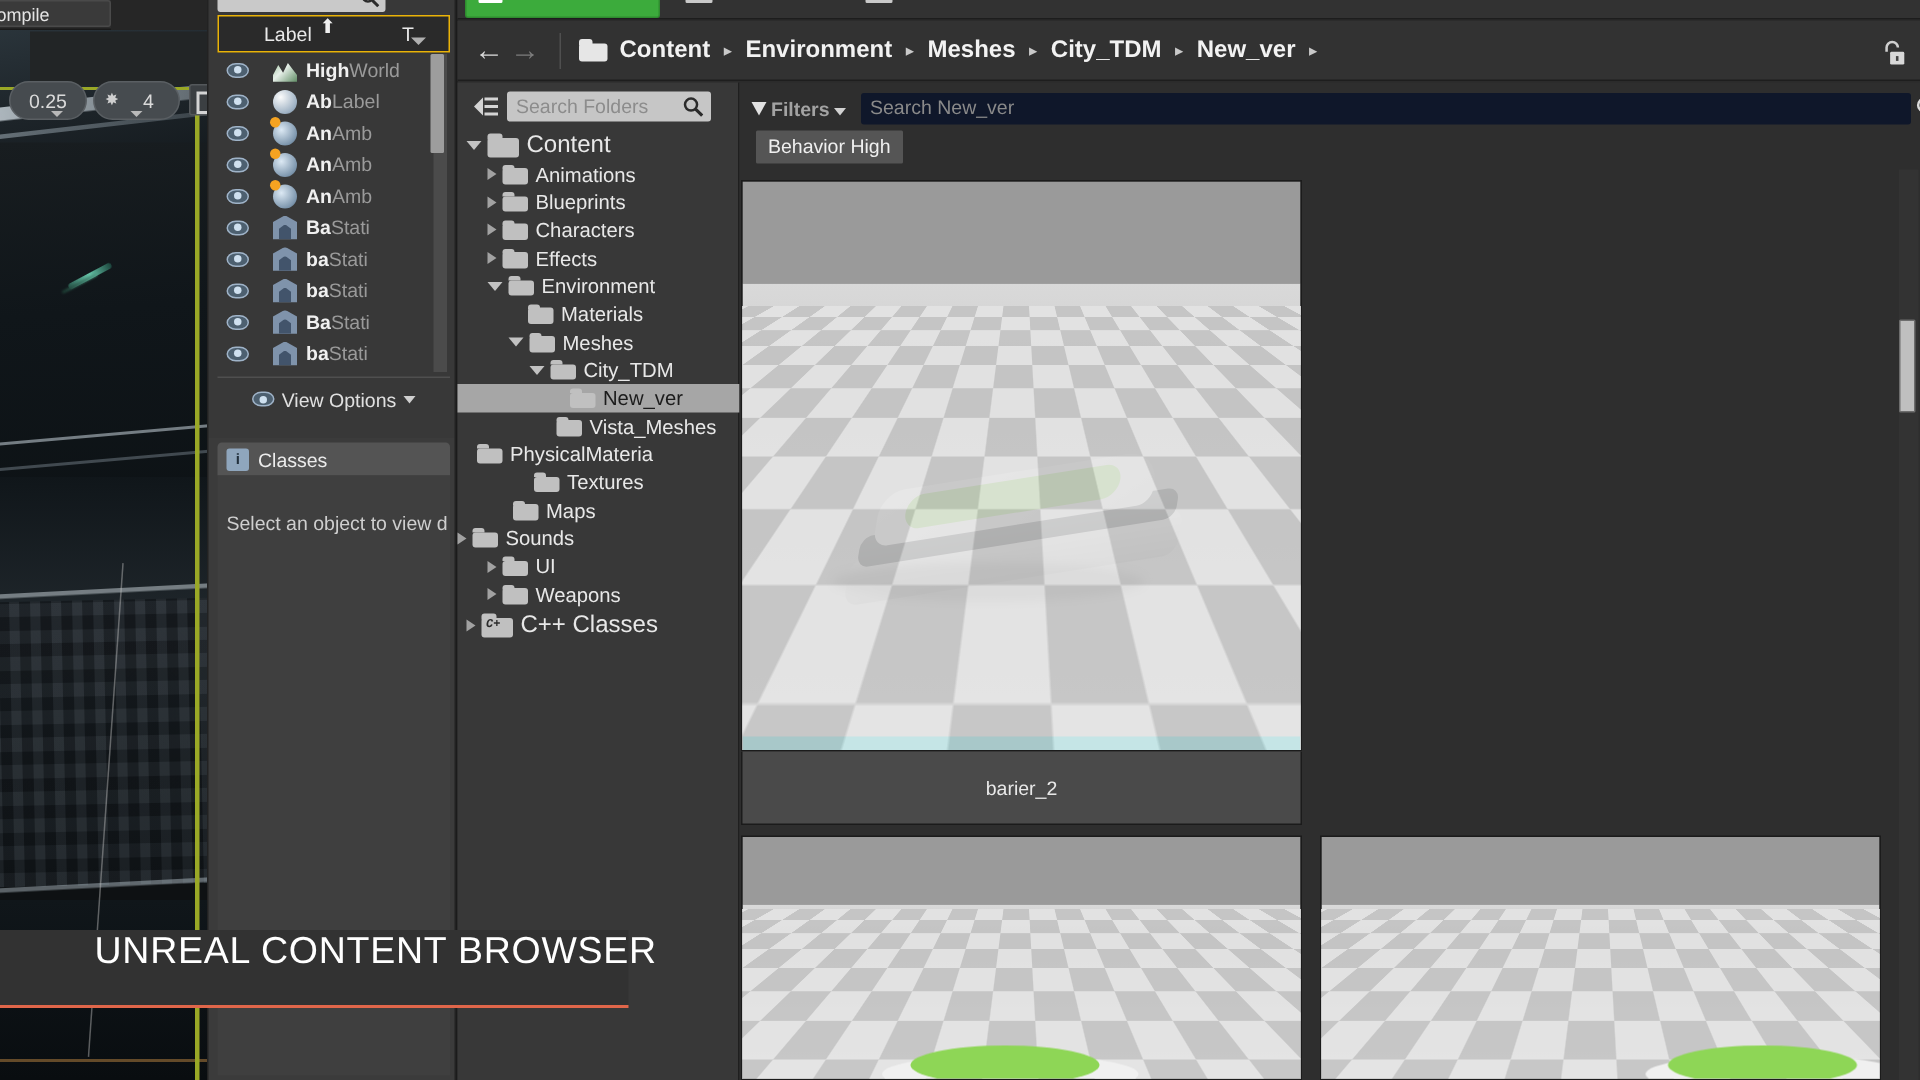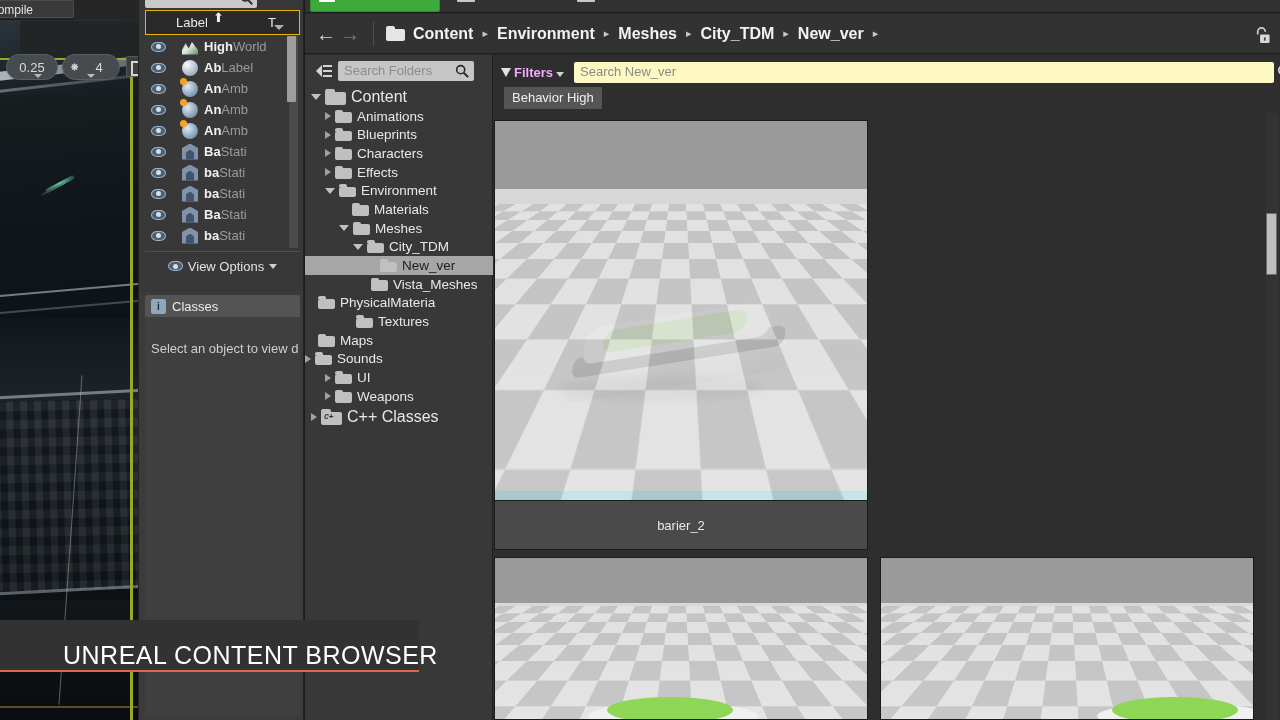--- a/index.html
+++ b/index.html
@@ -408,7 +408,7 @@
     width:0;height:0;border-left:5px solid transparent;border-right:5px solid transparent;
     border-top:9px solid #e2e2e2;
   }
-  .filters-lbl { color:#f0abfc; font-size:13px; font-weight:bold; }
+  .filters-lbl { color:#a3a3a3; font-size:13px; font-weight:bold; }
   .filters-caret {
     width:0;height:0;border-left:4px solid transparent;border-right:4px solid transparent;
     border-top:5px solid #d2d2d2; margin-top:3px;

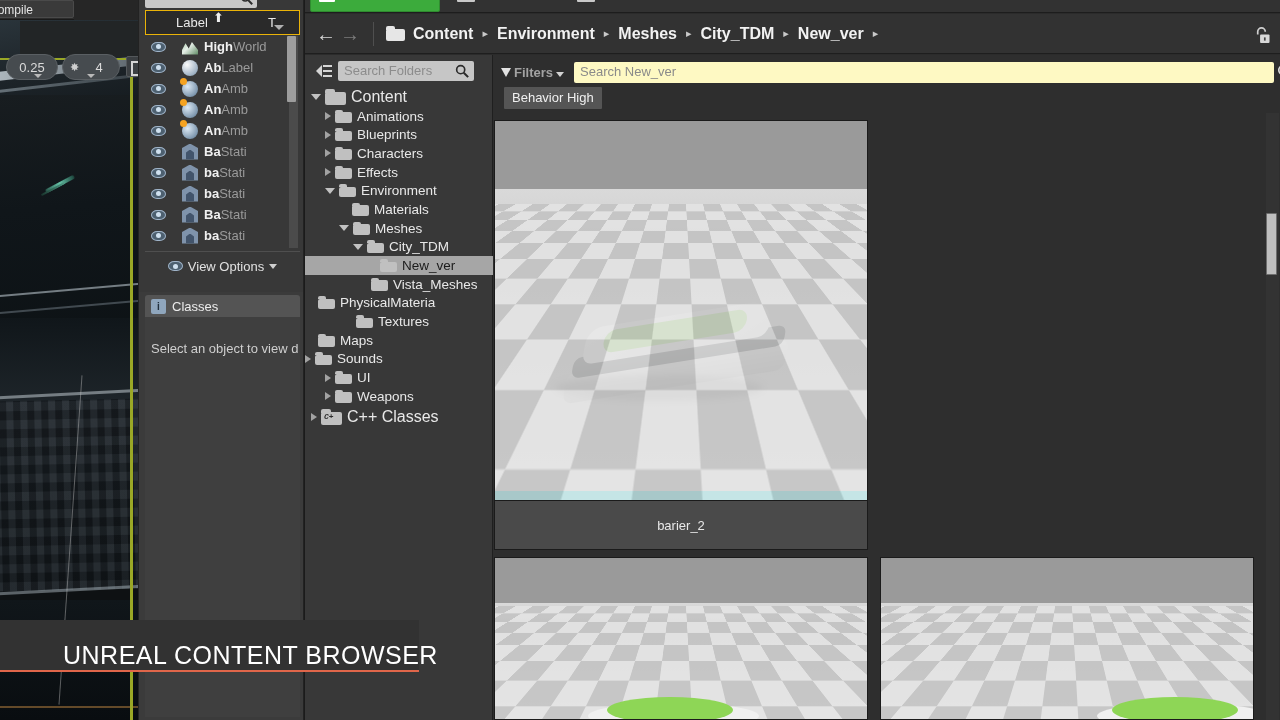--- a/index.html
+++ b/index.html
@@ -414,7 +414,7 @@
     border-top:5px solid #d2d2d2; margin-top:3px;
   }
   .asset-search {
-    margin-left:6px; width:700px; height:21px; background:#fef9c3;
+    margin-left:6px; width:700px; height:21px; background:#0f172a;
     border-radius:2px; position:relative;text-decoration:underline;
   }
   .asset-search-ph {

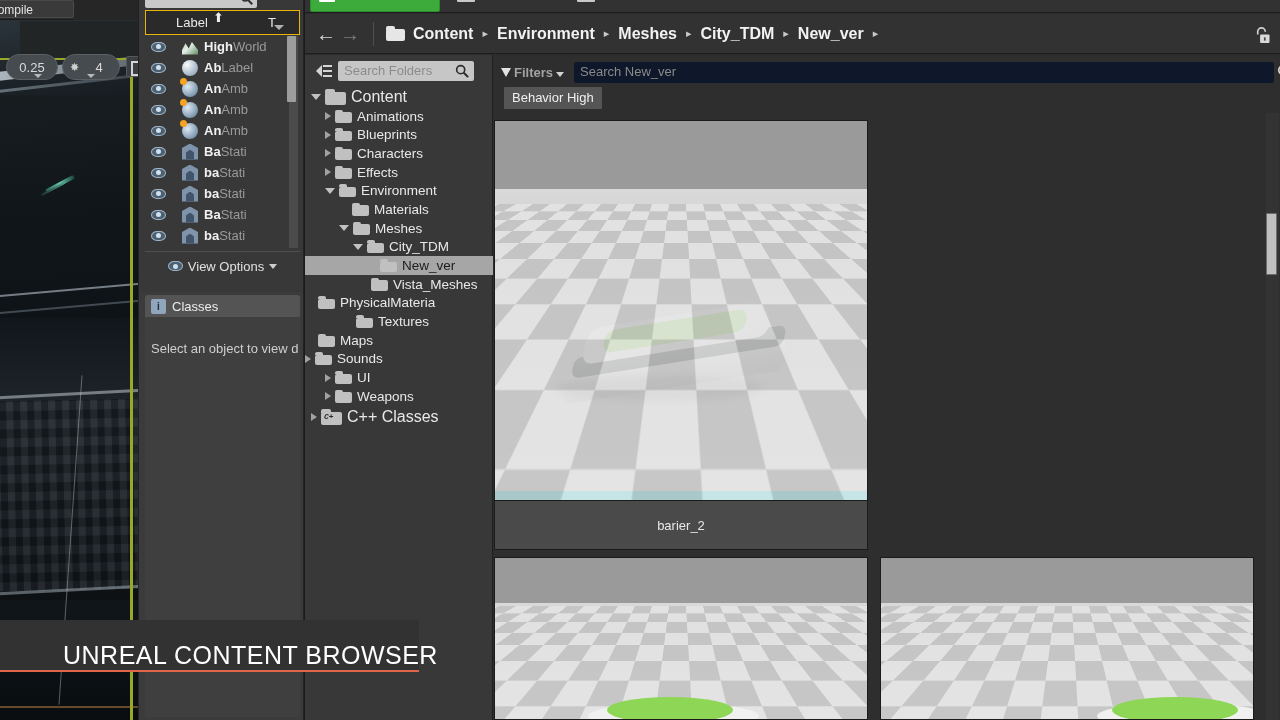--- a/index.html
+++ b/index.html
@@ -849,7 +849,7 @@
             <span class="tfolder"></span>
             <span class="tlabel">Textures</span>
           </div>
-          <div class="tnode" style="">
+          <div class="tnode" style="padding-left:24px">
             <span class="tri-blank"></span>
             <span class="tfolder"></span>
             <span class="tlabel">Maps</span>

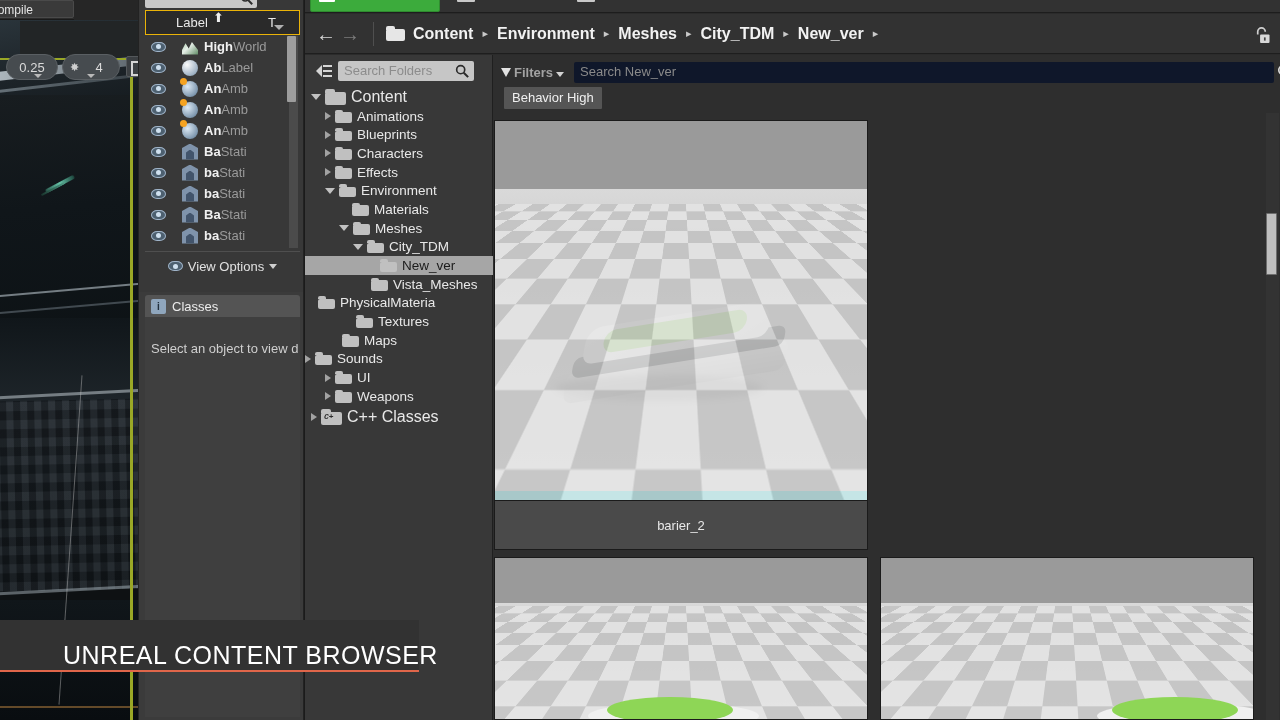--- a/index.html
+++ b/index.html
@@ -550,7 +550,7 @@
     position:absolute; left:0; top:620px; width:419px; height:52px;
     background:#323232;
     border-bottom:2px solid #e0664a;
-    display:flex; align-items:flex-end;
+    display:flex; align-items:flex-start;
   }
   .caption-inner {
     width:100%; display:flex; align-items:center;

